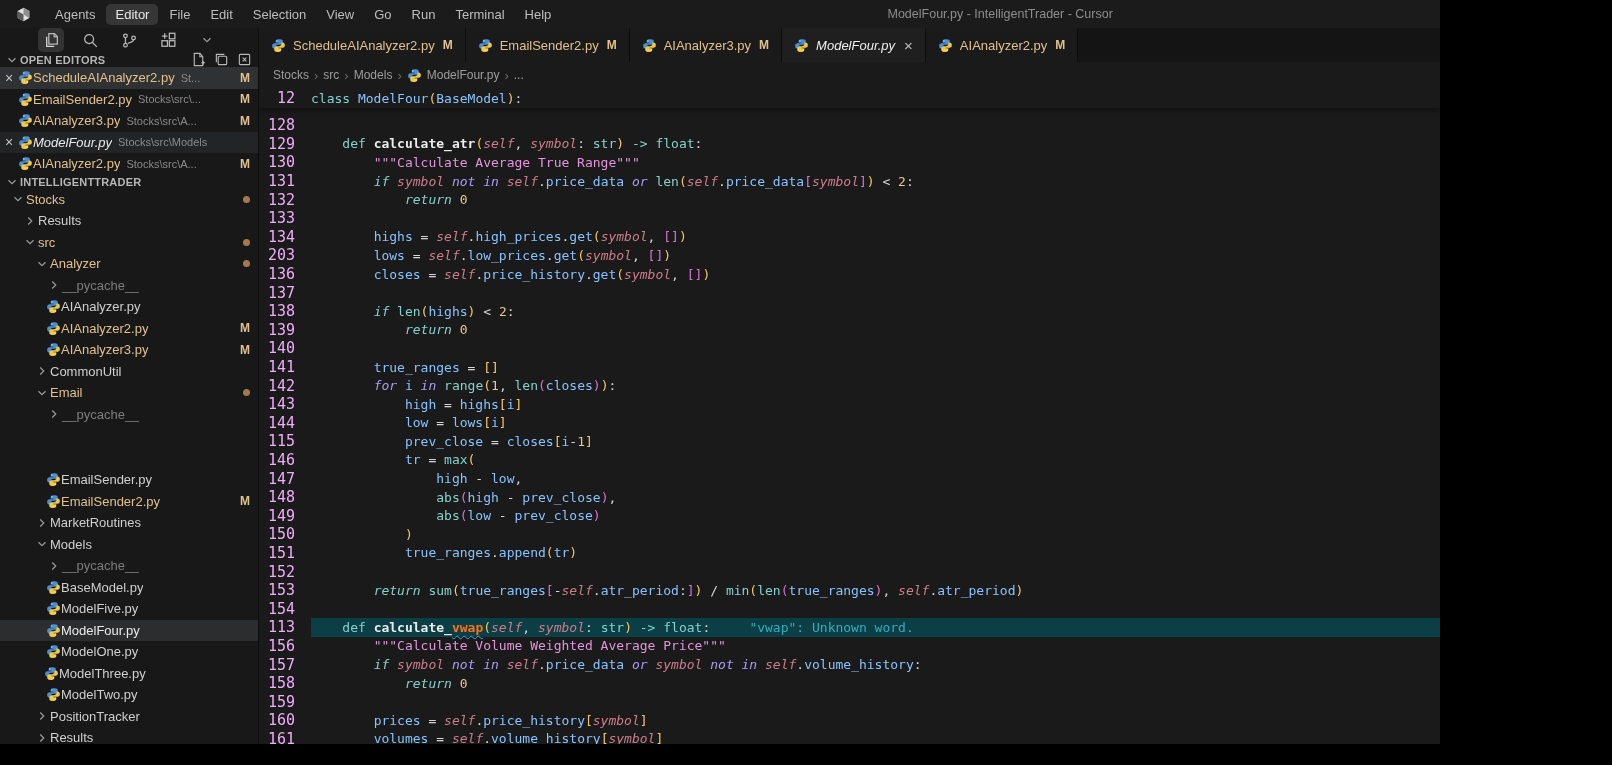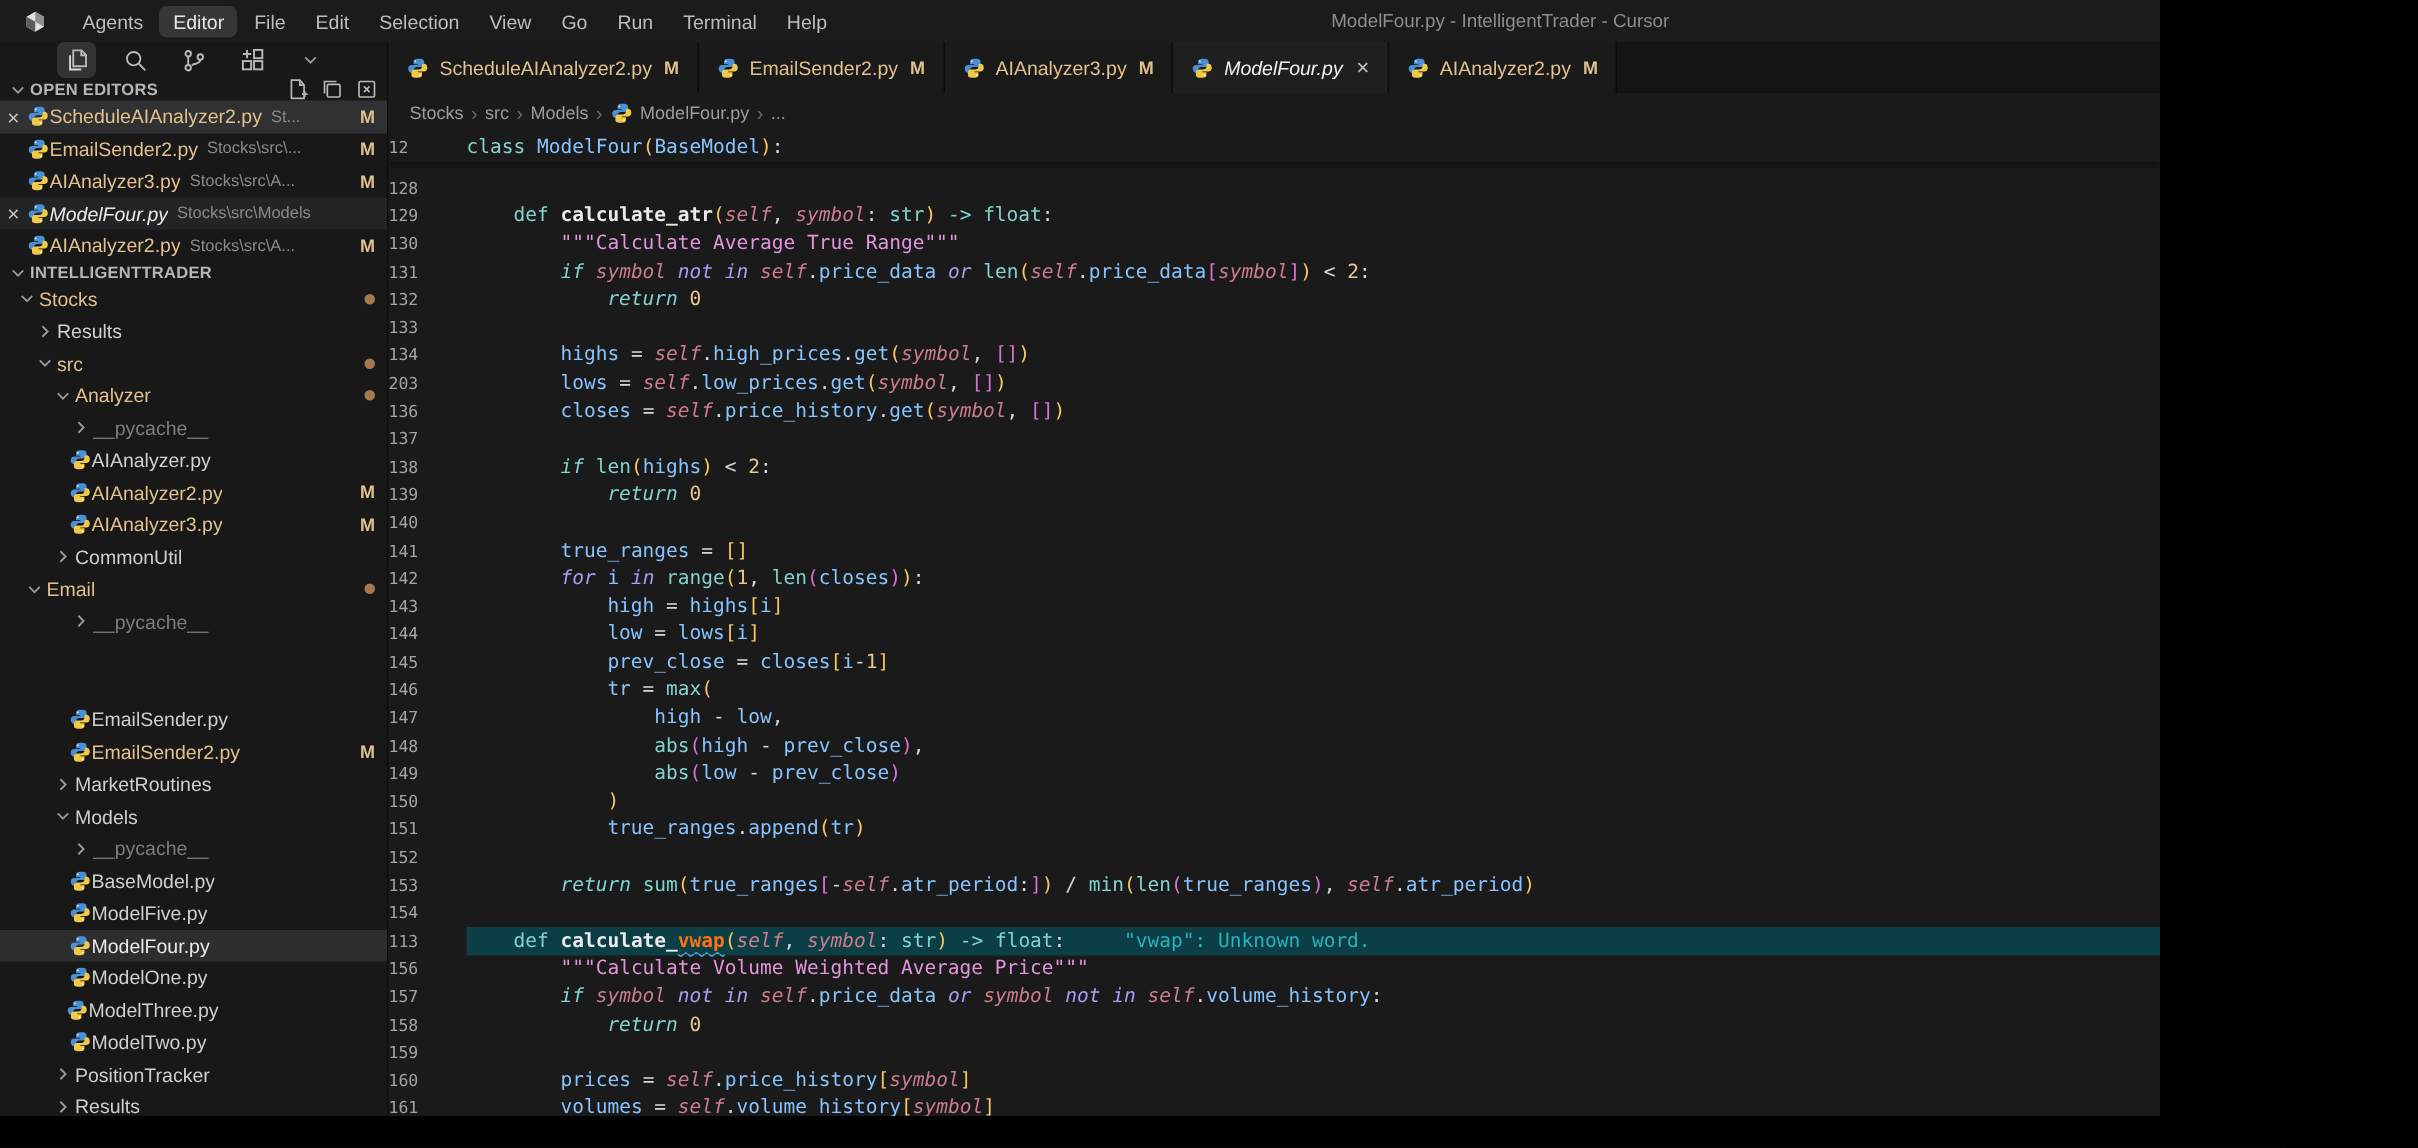--- a/index.html
+++ b/index.html
@@ -53,7 +53,7 @@
   .sticky{height:20px;display:flex;background:#1a1a1a;box-shadow:0 3px 5px rgba(0,0,0,.35);position:relative;z-index:3;align-items:center;}
   .lines{padding-top:8px;}
   .cline{height:18.6px;display:flex;align-items:center;}
-  .gutter{width:52px;flex:none;padding-right:16px;box-sizing:border-box;color:#a3a3a3;font-size:11px;}
+  .gutter{width:52px;flex:none;text-align:right;padding-right:16px;box-sizing:border-box;color:#f0abfc;font-size:15px;}
   .ctext{flex:1;white-space:pre;color:#d6d6dd;height:100%;display:flex;align-items:center;}
   .cline.cur .ctext{background:#0c3e46;}
   .tk-k{color:#82d2ce;}

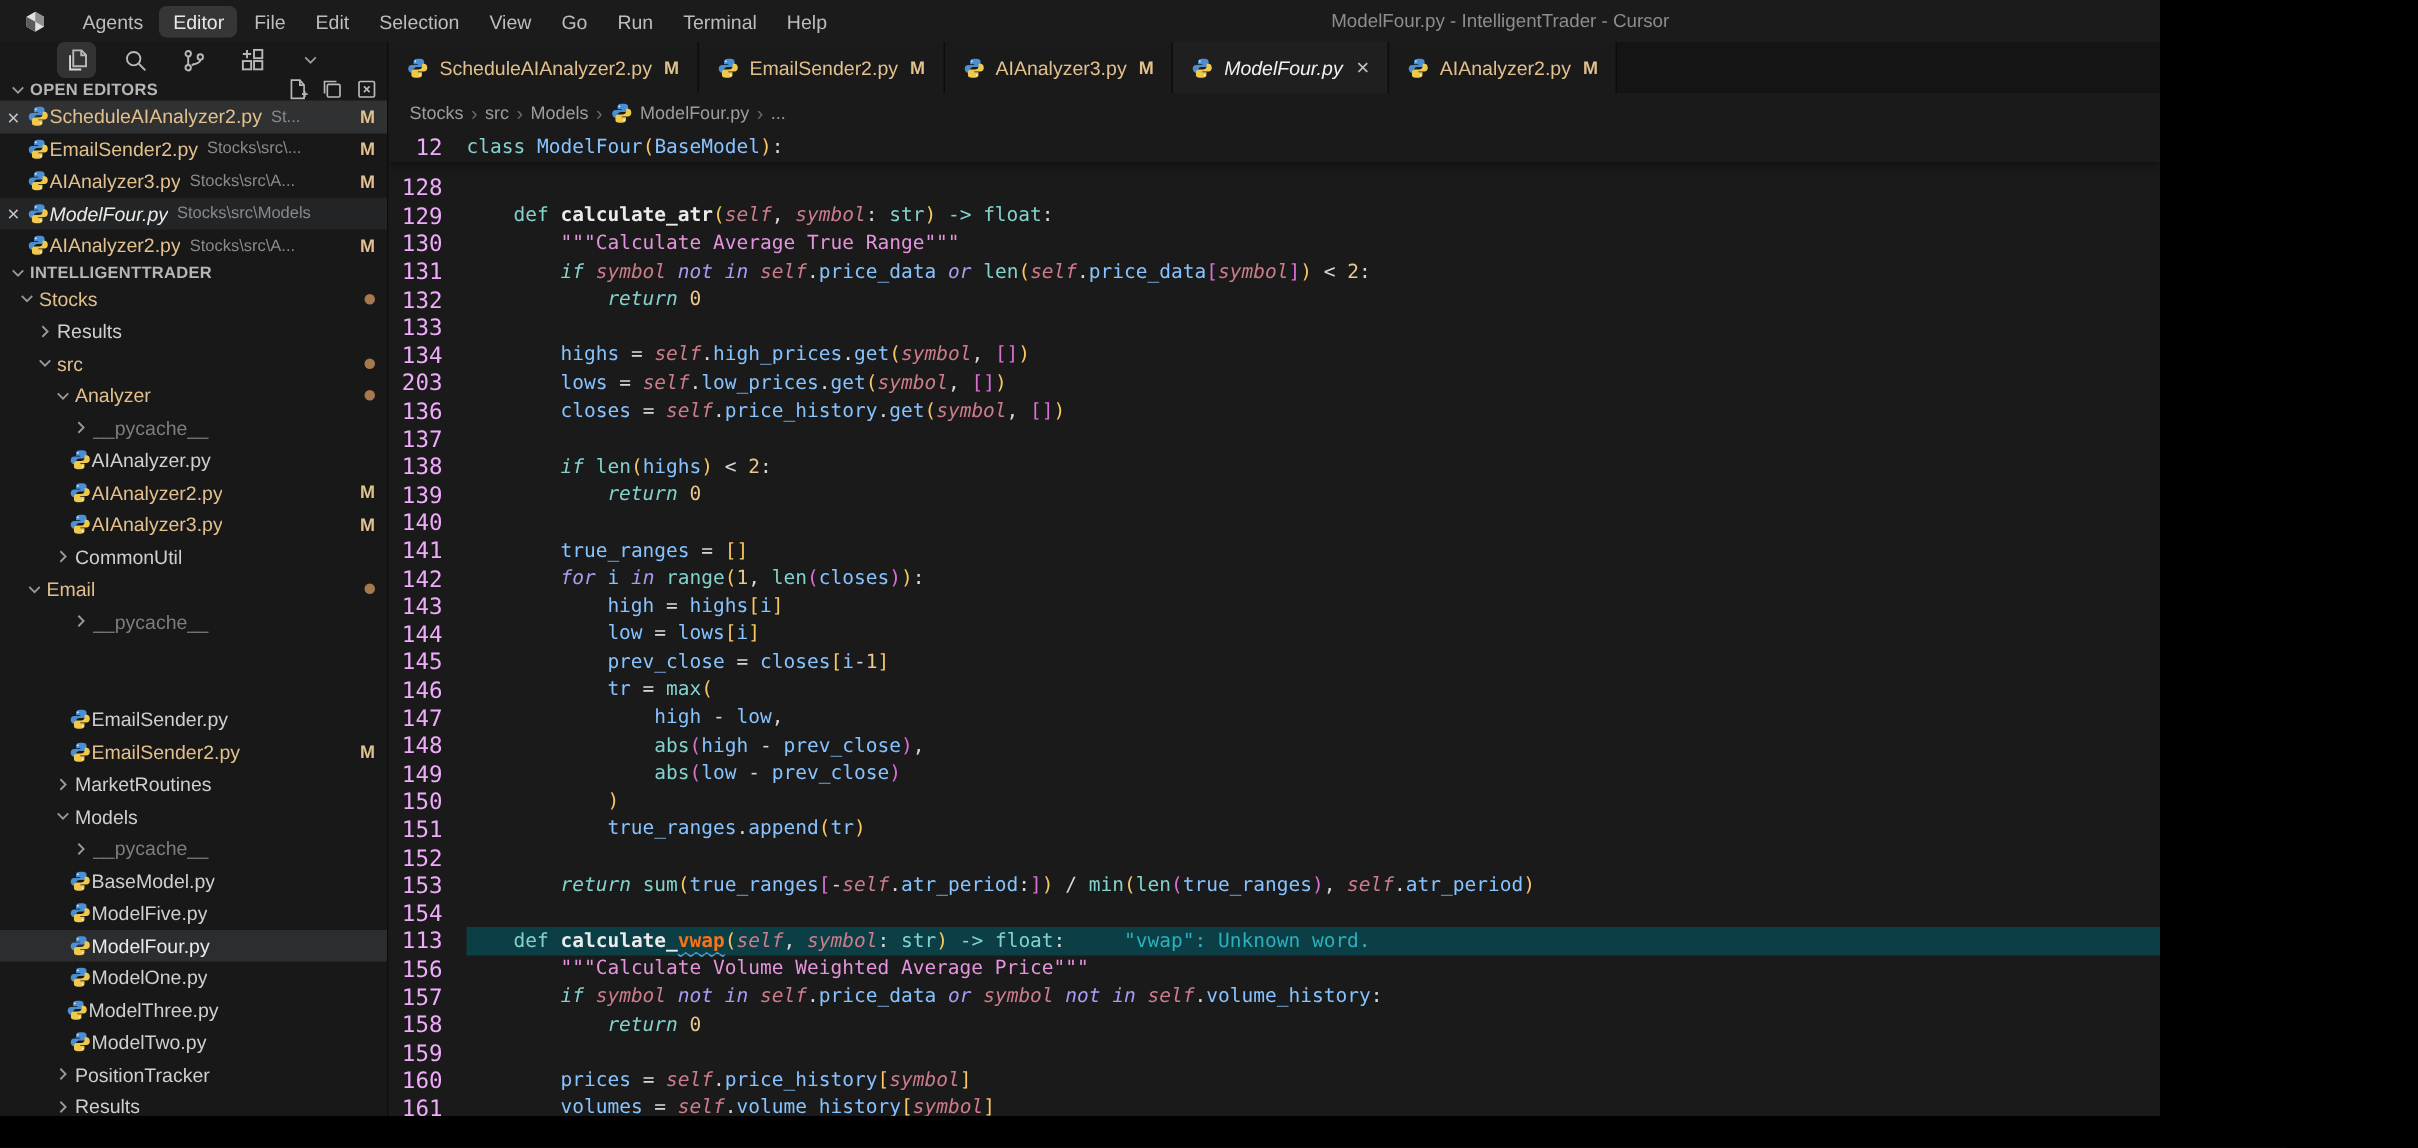--- a/index.html
+++ b/index.html
@@ -344,7 +344,7 @@
             </span>
             <span class="fname">CommonUtil</span>
           </div>
-          <div class="tree-row" style="padding-left: 15px;">
+          <div class="tree-row" style="padding-left: 34px;">
             <span class="chev">
               <svg width="14" height="14" viewBox="0 0 16 16">
                 <path d="M4 6l4 4 4-4" fill="none" stroke="#9a9a9a" stroke-width="1.4"></path>

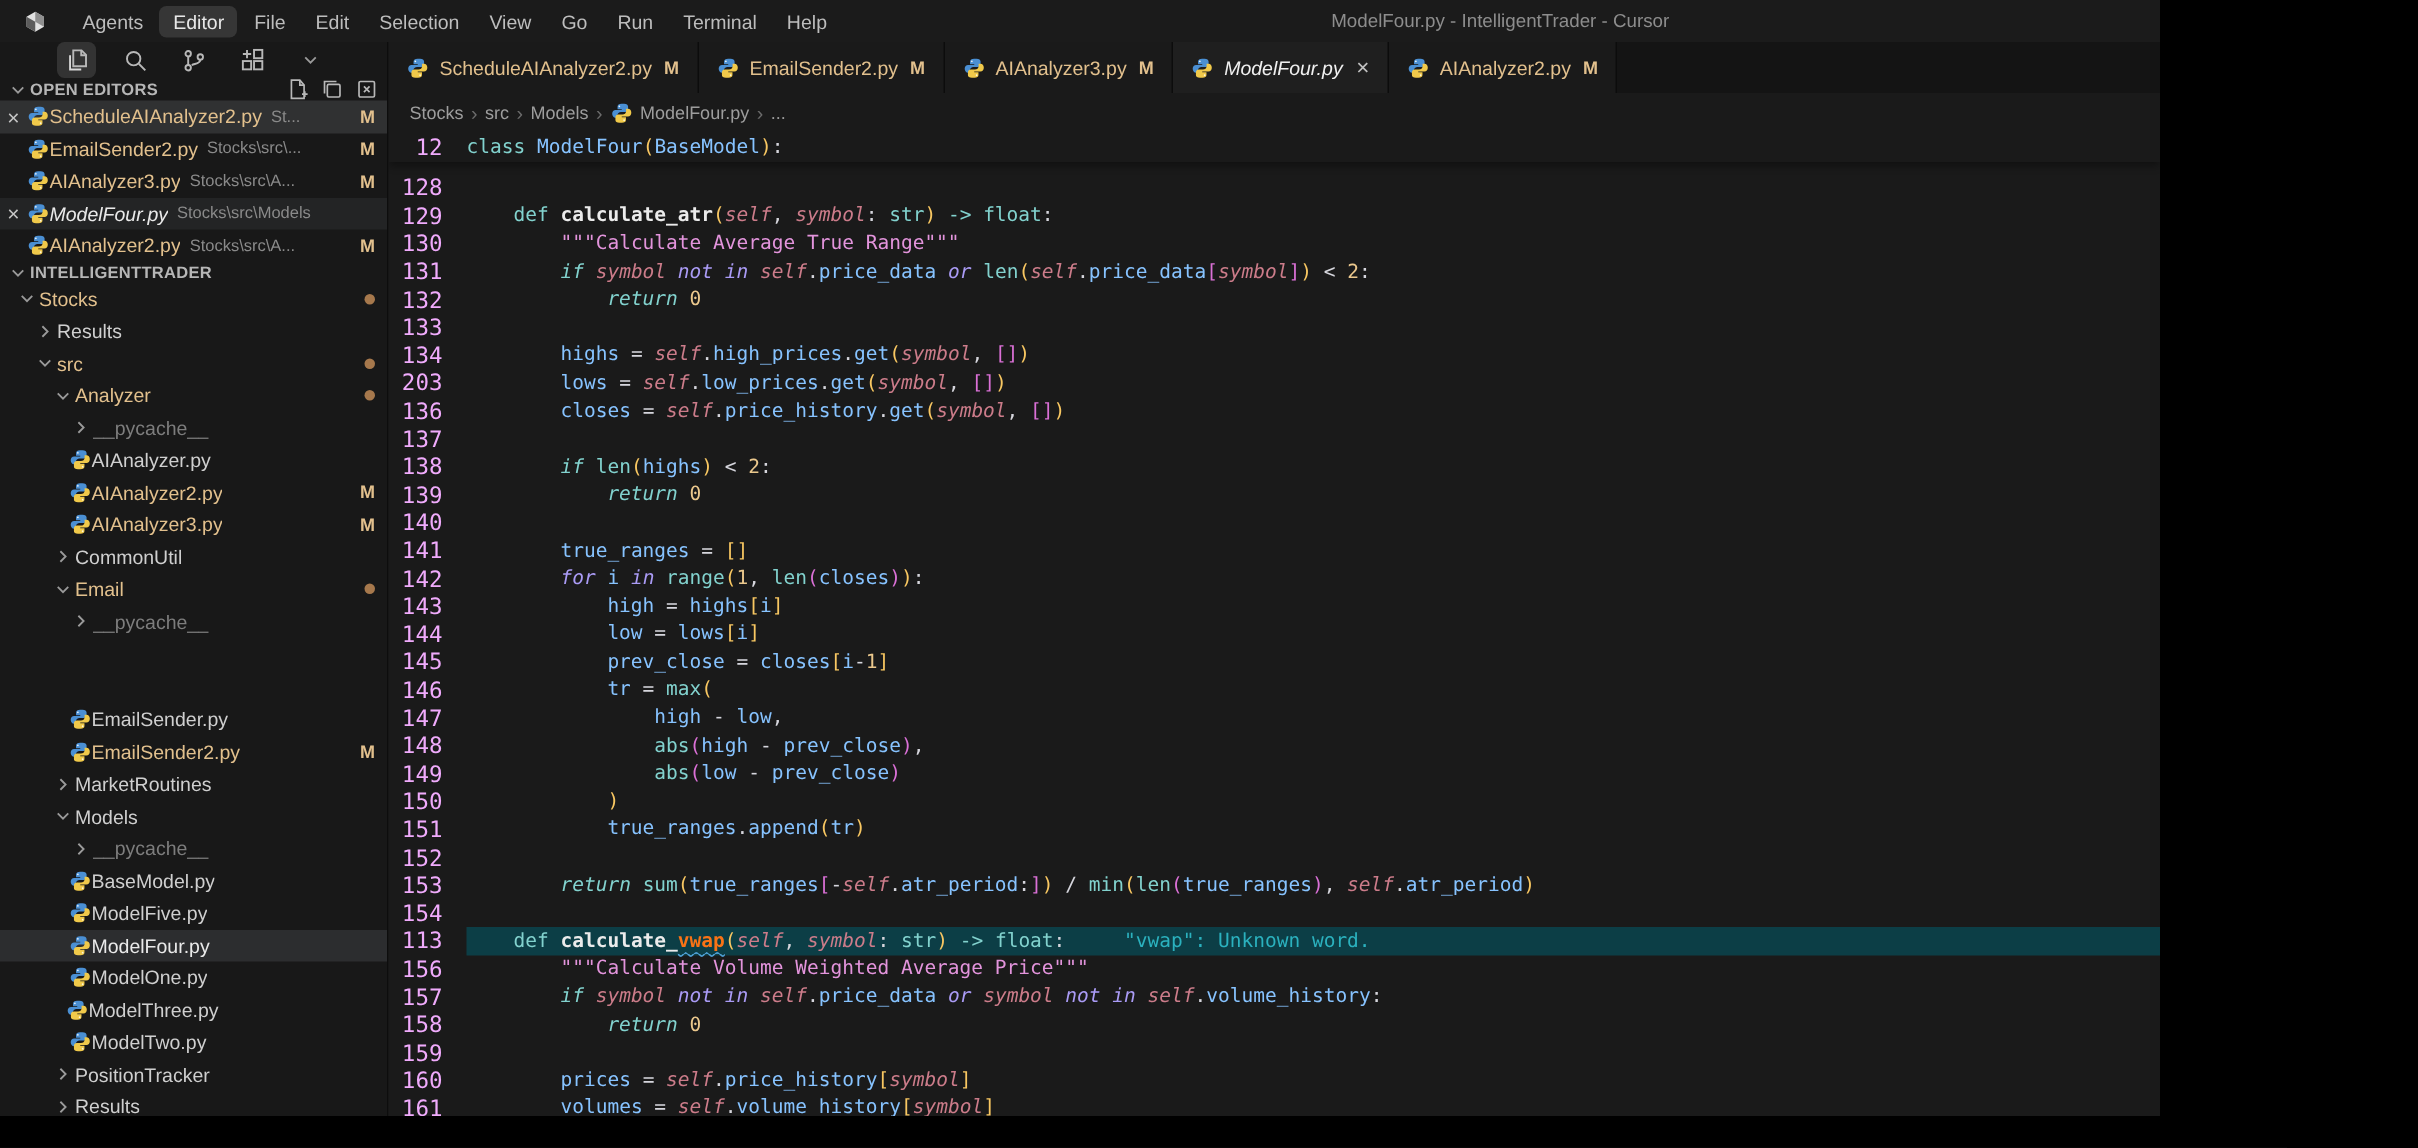--- a/index.html
+++ b/index.html
@@ -659,7 +659,7 @@
               <span class="ctext"><span class="tk-t">            </span><span class="tk-v">low</span><span class="tk-o"> = </span><span class="tk-v">lows</span><span class="tk-b1">[</span><span class="tk-v">i</span><span class="tk-b1">]</span></span>
             </div>
             <div class="cline">
-              <span class="gutter">145</span>
+              <span class="gutter">115</span>
               <span class="ctext"><span class="tk-t">            </span><span class="tk-v">prev_close</span><span class="tk-o"> = </span><span class="tk-v">closes</span><span class="tk-b1">[</span><span class="tk-v">i</span><span class="tk-o">-</span><span class="tk-n">1</span><span class="tk-b1">]</span></span>
             </div>
             <div class="cline">

